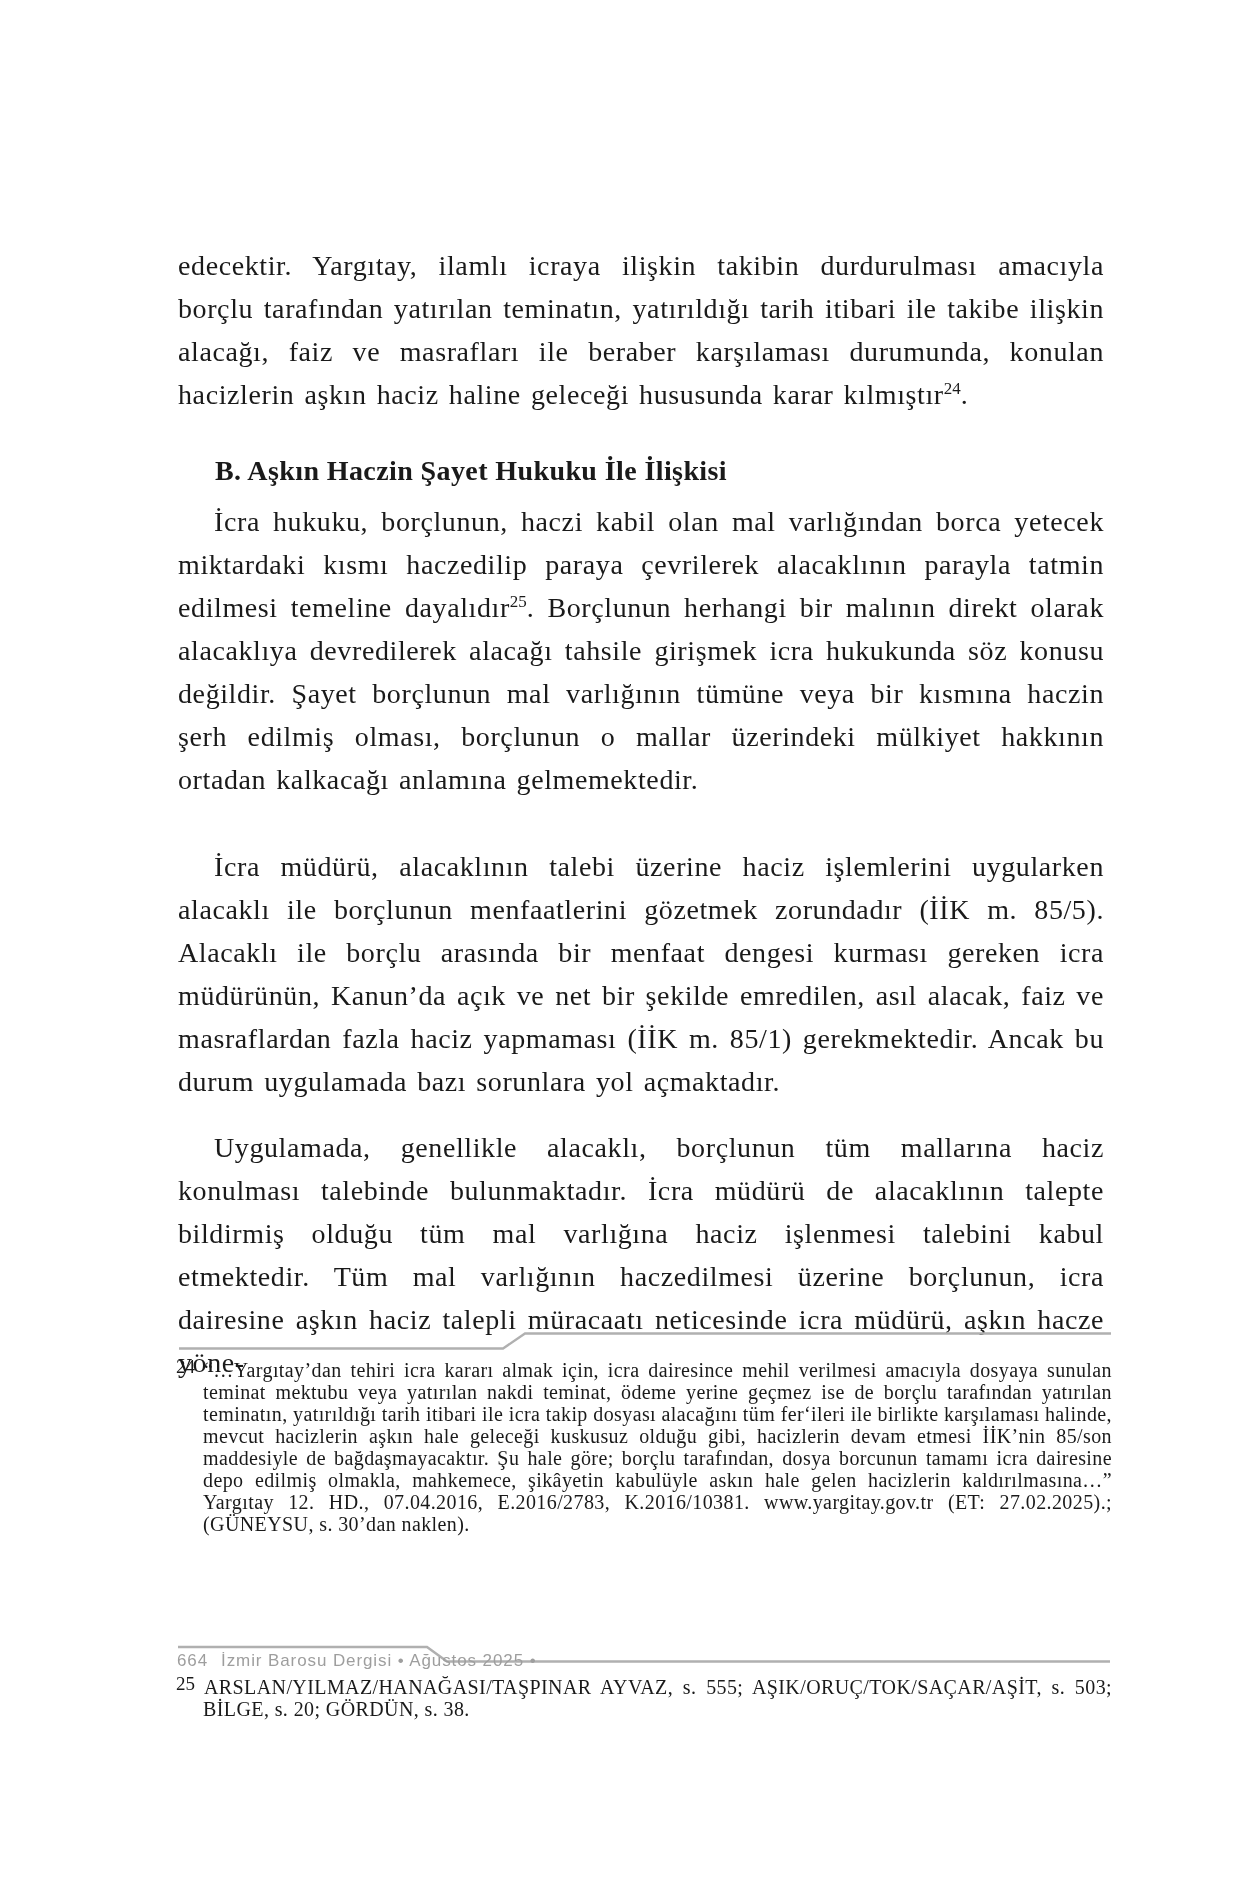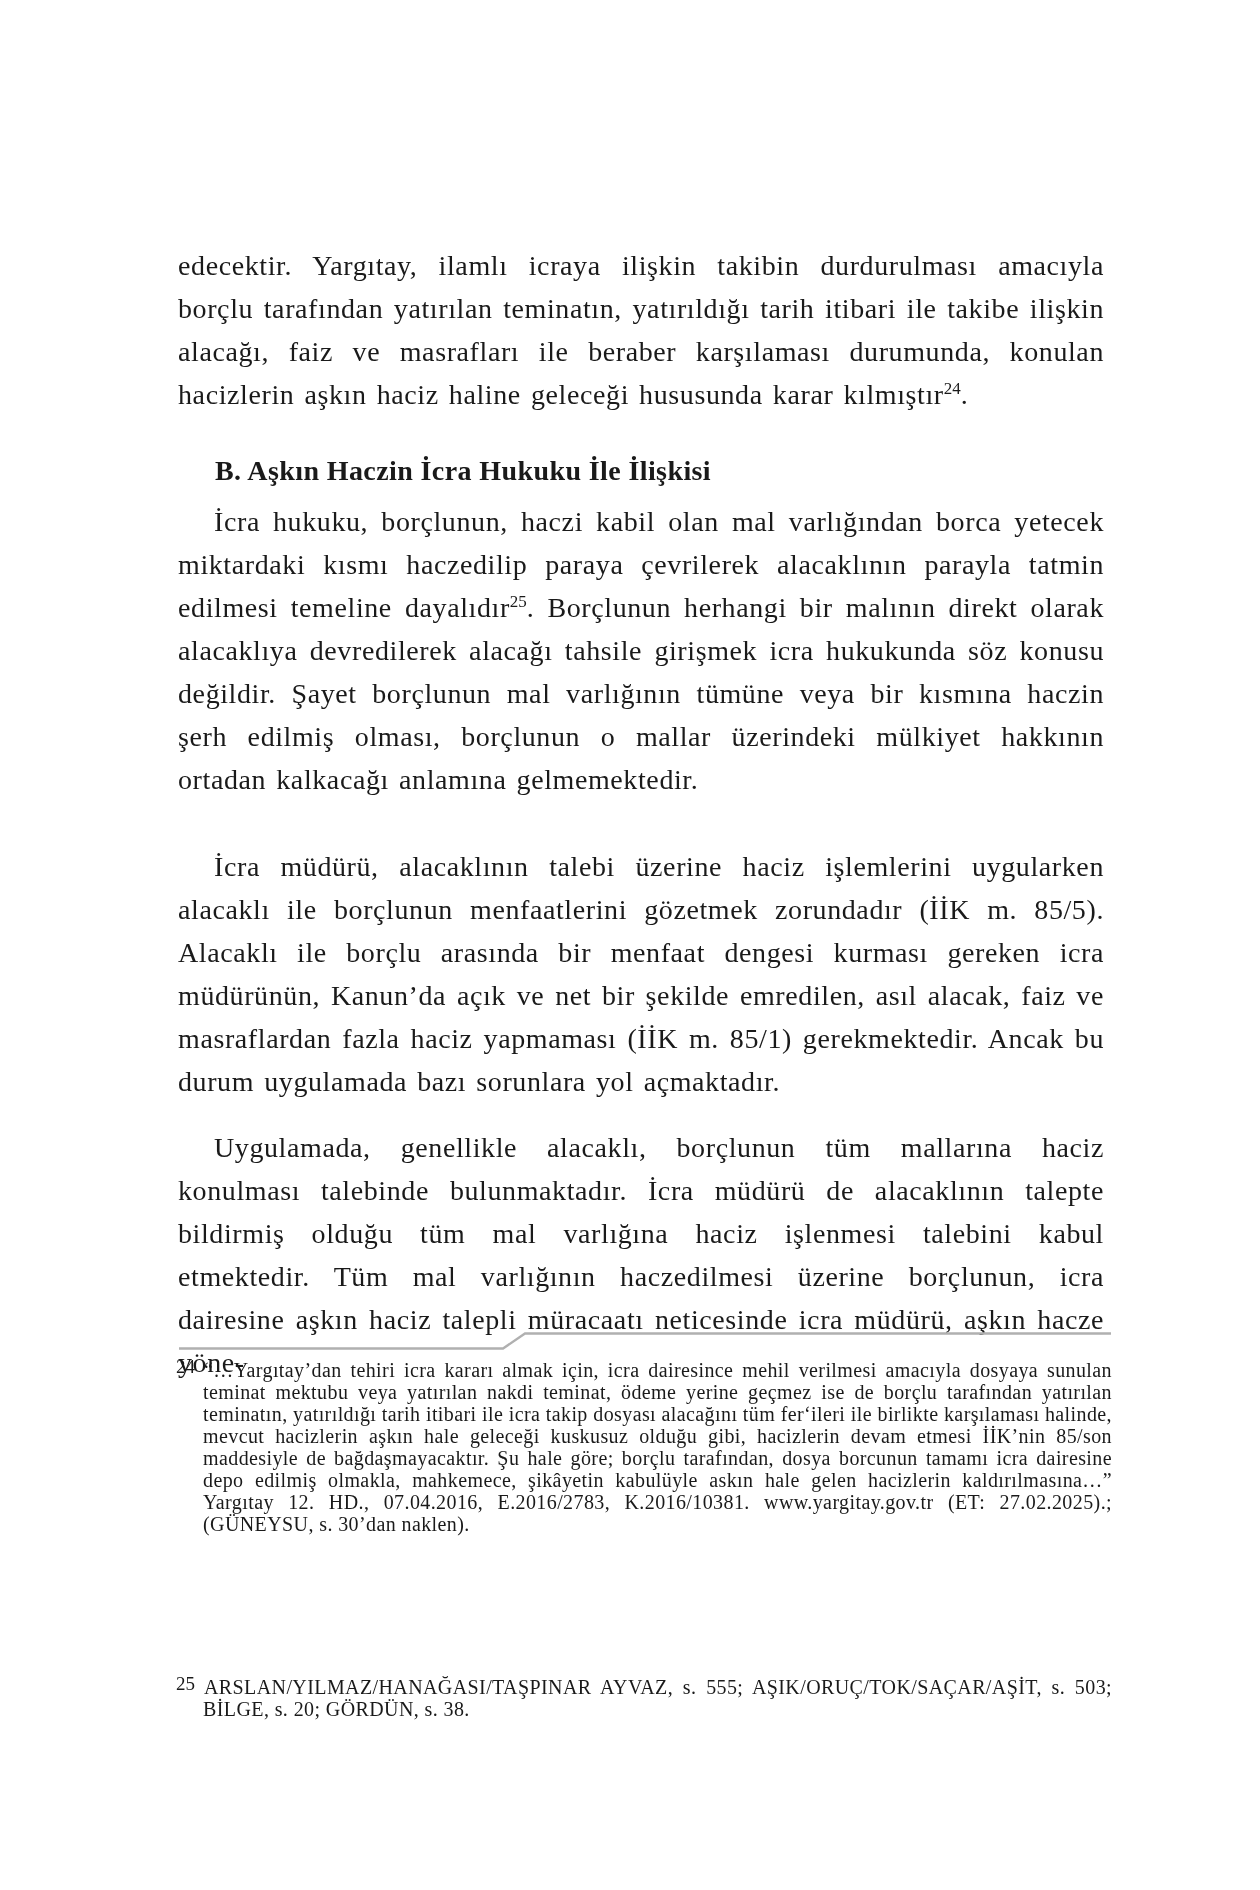--- a/index.html
+++ b/index.html
@@ -111,7 +111,7 @@
   <main>
     <p class="body-para p1"><span>edecektir. Yargıtay, ilamlı icraya ilişkin takibin durdurulması amacıyla borçlu tarafından yatırılan teminatın, yatırıldığı tarih itibari ile takibe ilişkin alacağı, faiz ve masrafları ile beraber karşılaması durumunda, konulan hacizlerin aşkın haciz haline geleceği hususunda karar kılmıştır</span><sup class="fn-ref">24</sup><span>.</span></p>
 
-    <h2 class="section-heading">B. Aşkın Haczin İcra Hukuku İle İlişkisi</h2>
+    <h2 class="section-heading">B. Aşkın Haczin Şayet Hukuku İle İlişkisi</h2>
 
     <p class="body-para indent p2"><span>İcra hukuku, borçlunun, haczi kabil olan mal varlığından borca yetecek miktardaki kısmı haczedilip paraya çevrilerek alacaklının parayla tatmin edilmesi temeline dayalıdır</span><sup class="fn-ref">25</sup><span>. Borçlunun herhangi bir malının direkt olarak alacaklıya devredilerek alacağı tahsile girişmek icra hukukunda söz konusu değildir. Şayet borçlunun mal varlığının tümüne veya bir kısmına haczin şerh edilmiş olması, borçlunun o mallar üzerindeki mülkiyet hakkının ortadan kalkacağı anlamına gelmemektedir.</span></p>
 

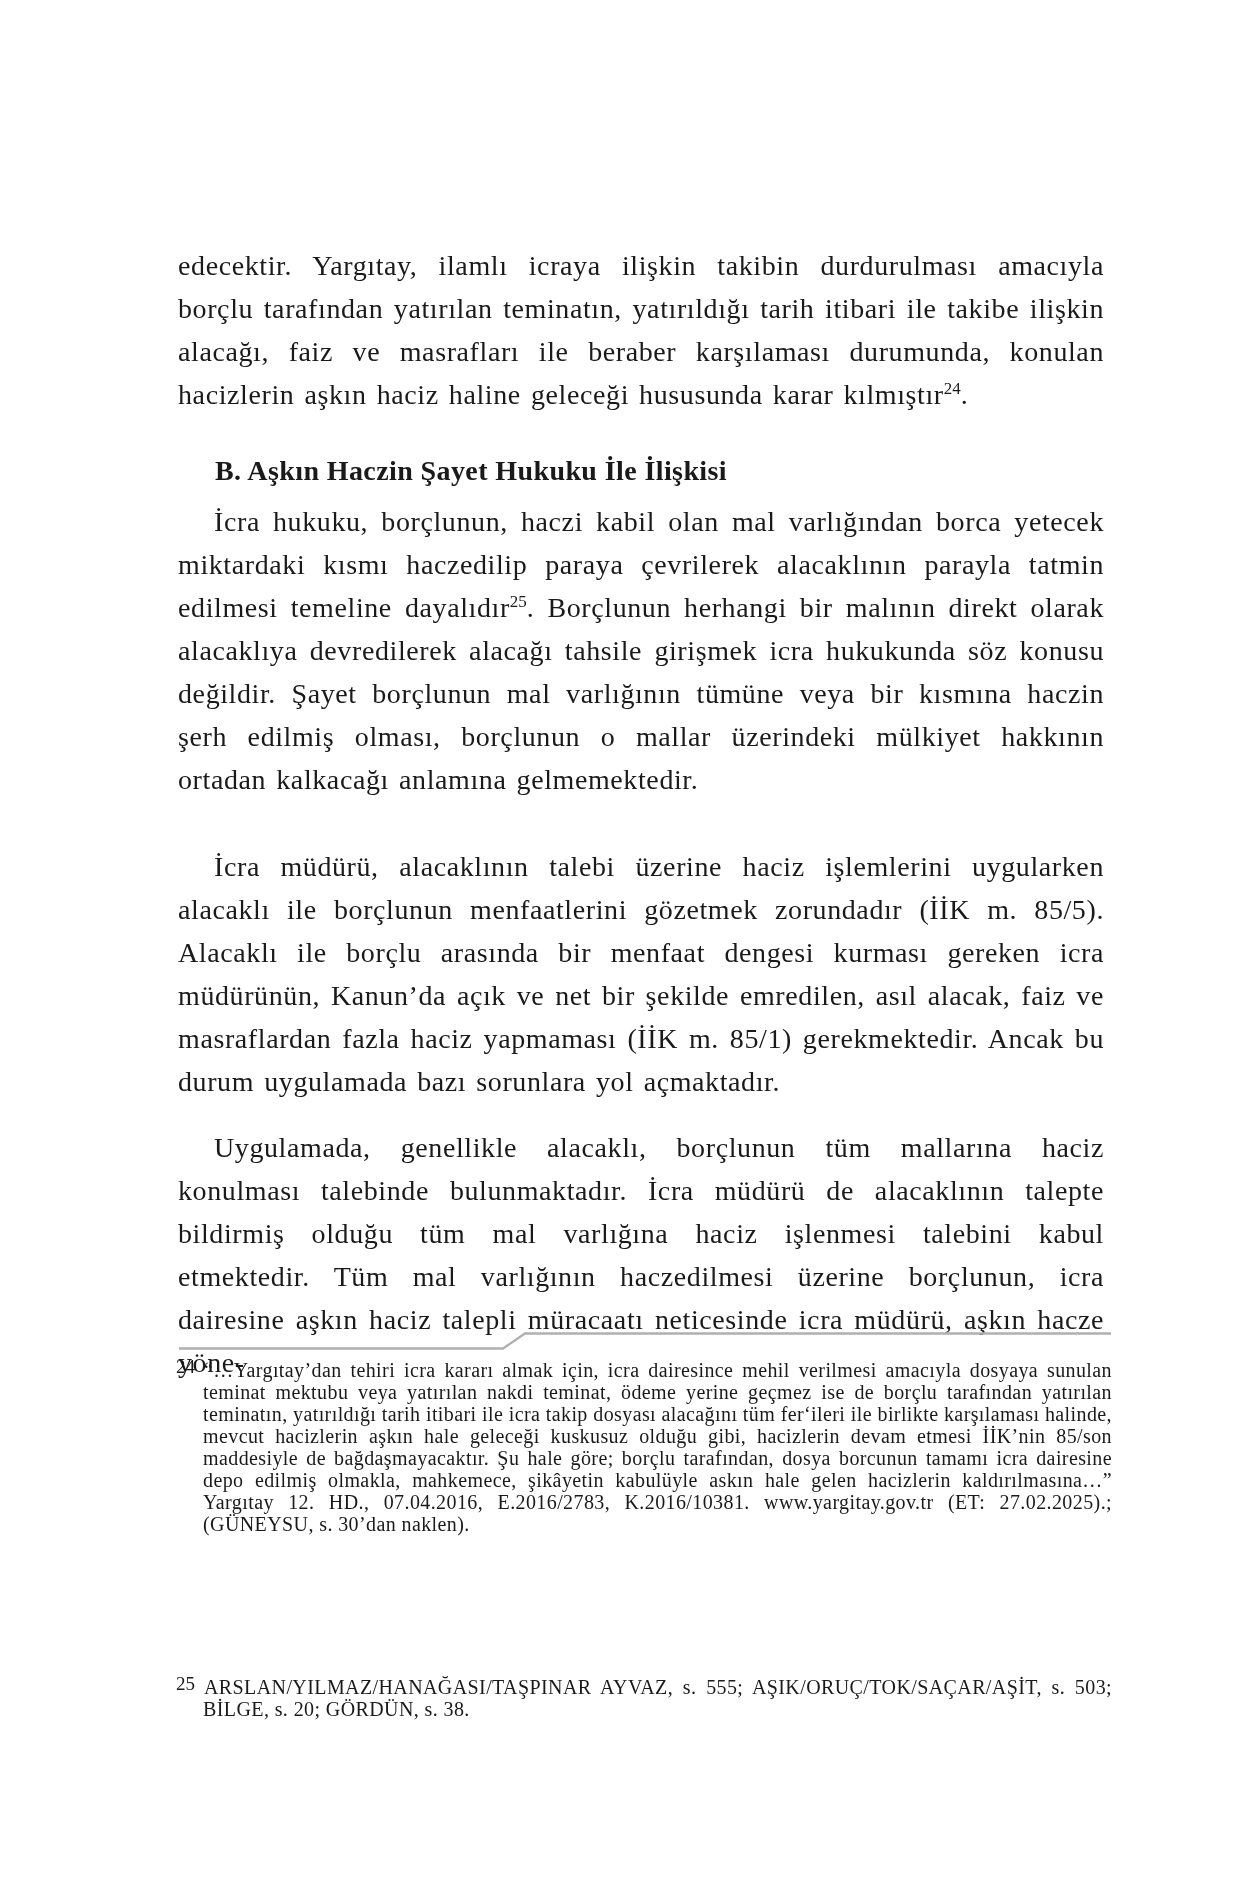--- a/index.html
+++ b/index.html
@@ -129,6 +129,15 @@
     <p class="footnote fn25"><span class="fn-num">25</span><span>ARSLAN/YILMAZ/HANAĞASI/TAŞPINAR AYVAZ, s. 555; AŞIK/ORUÇ/TOK/SAÇAR/AŞİT, s. 503; BİLGE, s. 20; GÖRDÜN, s. 38.</span></p>
   </section>
 
+  <footer class="page-footer">
+    <svg class="footer-rule" width="934" height="26" viewBox="0 0 934 26" aria-hidden="true">
+      <polyline points="1,7 250,7 270,21.5 933,21.5" fill="none" stroke="#b0b0b0" stroke-width="2.4"></polyline>
+    </svg>
+    <div class="footer-text">
+      <span class="page-number">664</span>
+      <span class="journal-line">İzmir Barosu Dergisi • Ağustos 2025 •</span>
+    </div>
+  </footer>
 
 </div>
 

